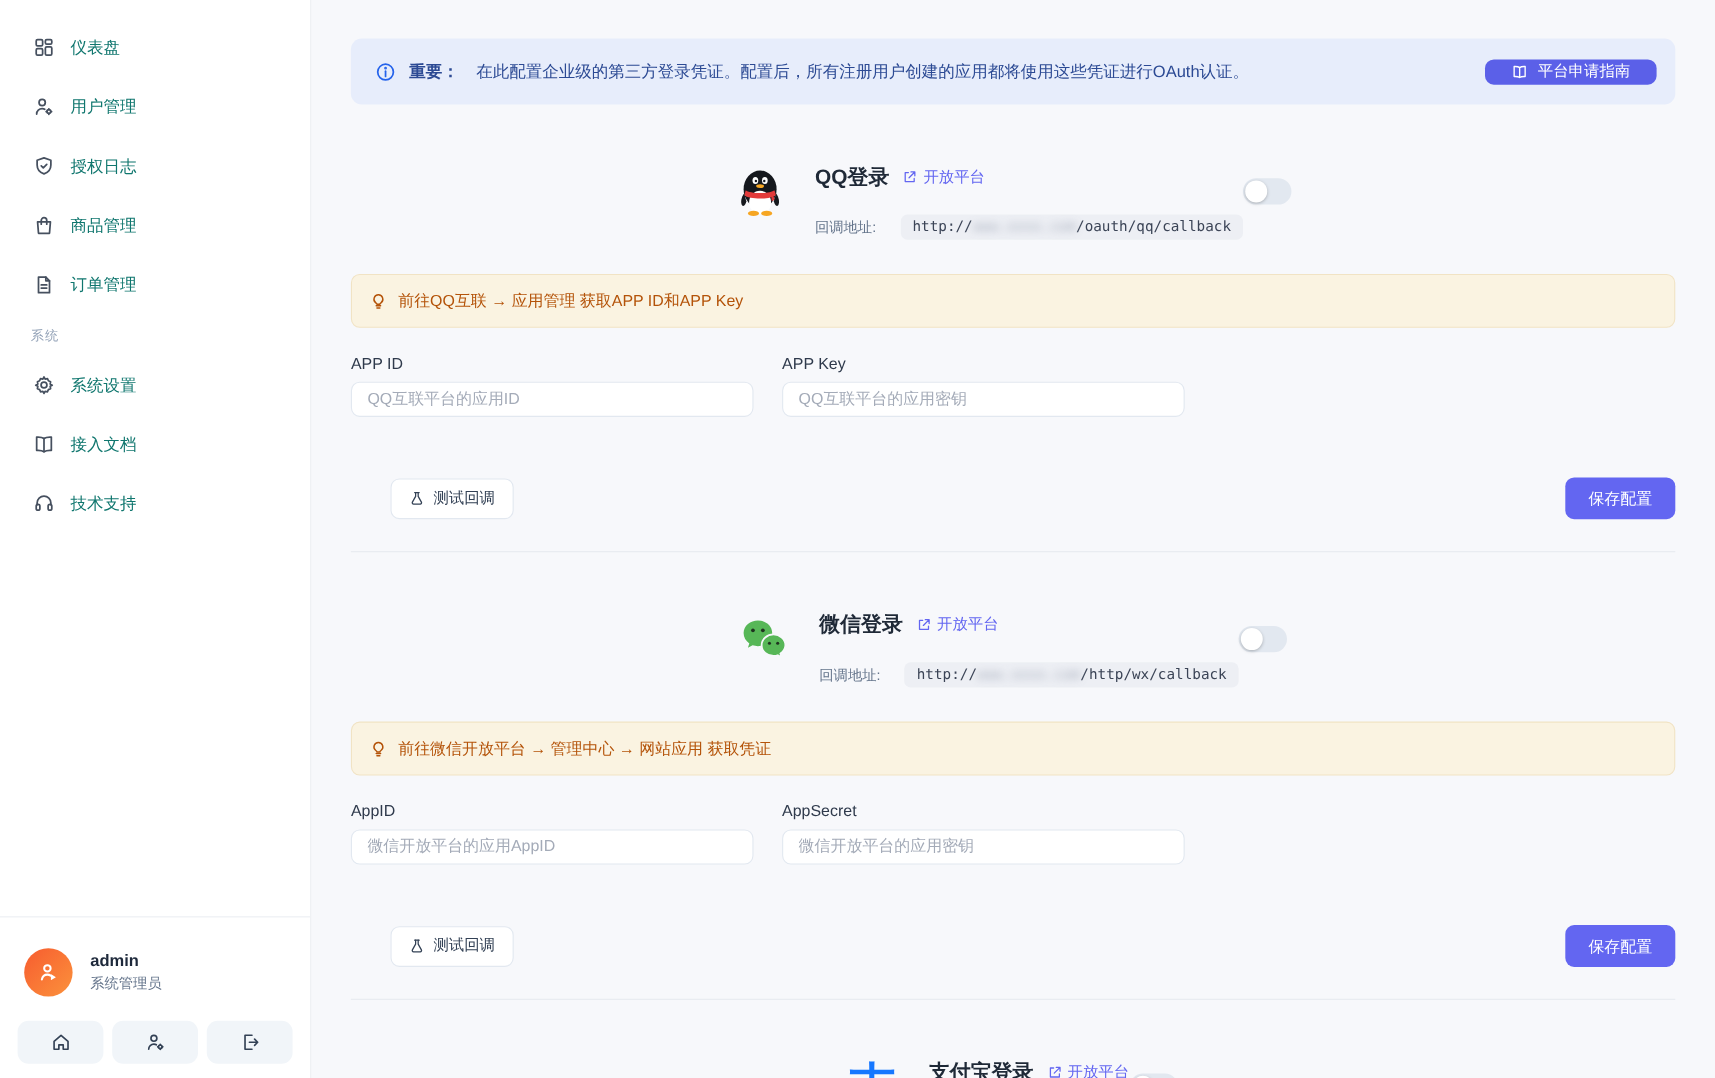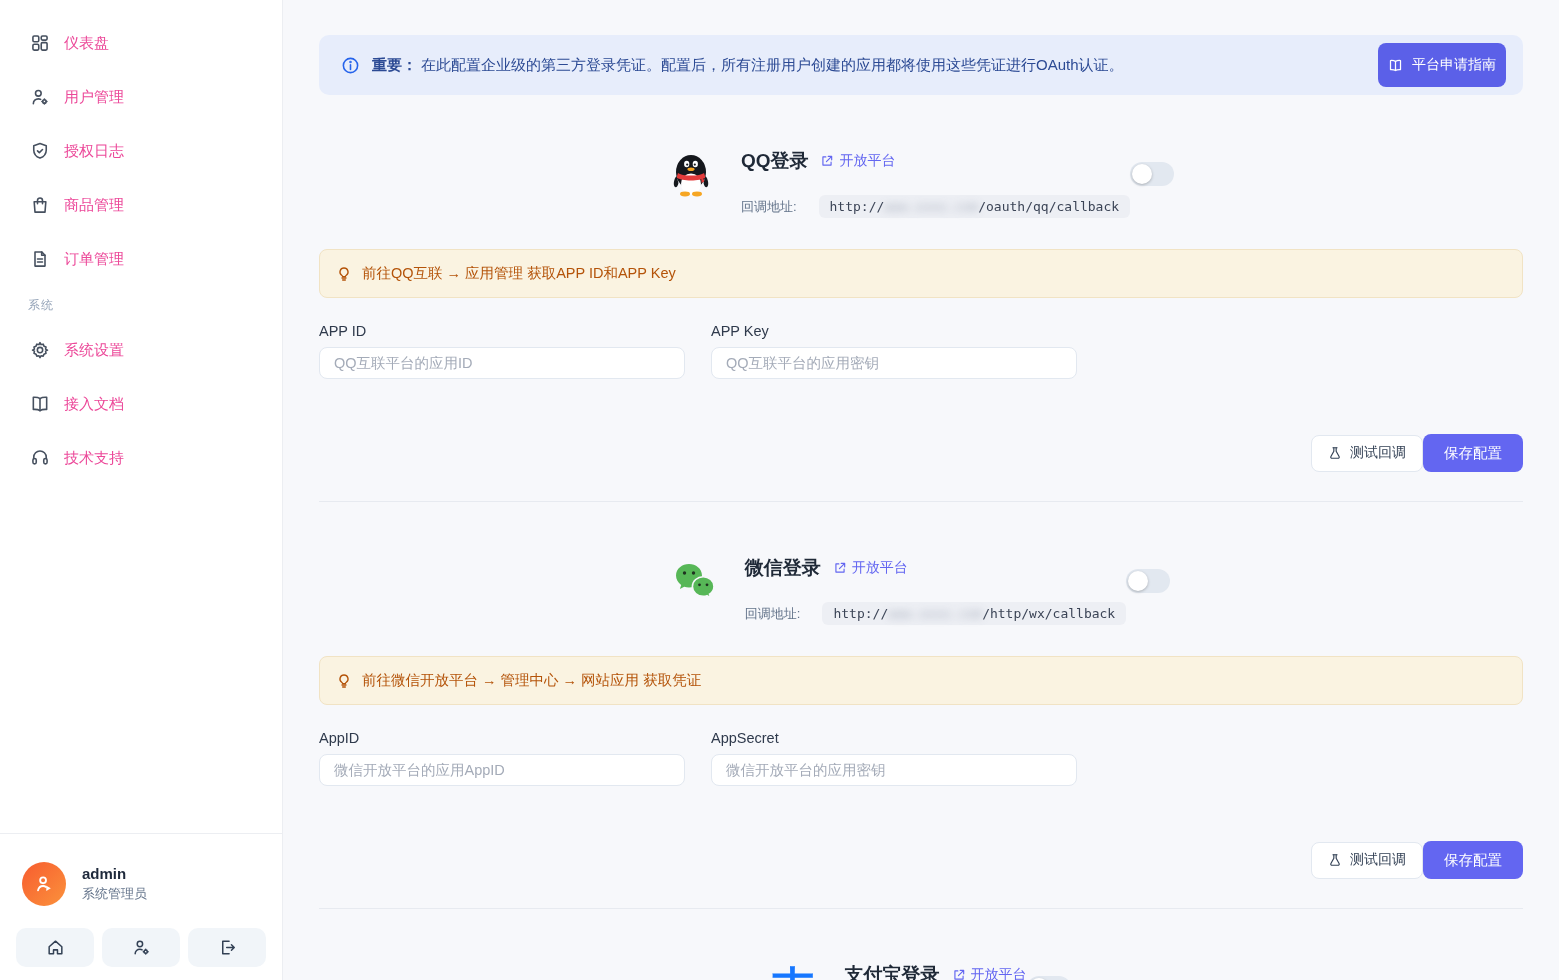--- a/index.html
+++ b/index.html
@@ -24,7 +24,7 @@
   .nav-item {
     display:flex; align-items:center; gap:14px; height:44px;
     padding:0 16px; margin-bottom:10px; border-radius:10px;
-    color:#ec4899; font-size:15px; cursor:pointer;
+    color:#0f766e; font-size:15px; cursor:pointer;
   }
   .nav-item .nav-ico { color:#46505f; }
   .nav-item.active { background:#eef0fb; color:#6366f1; }

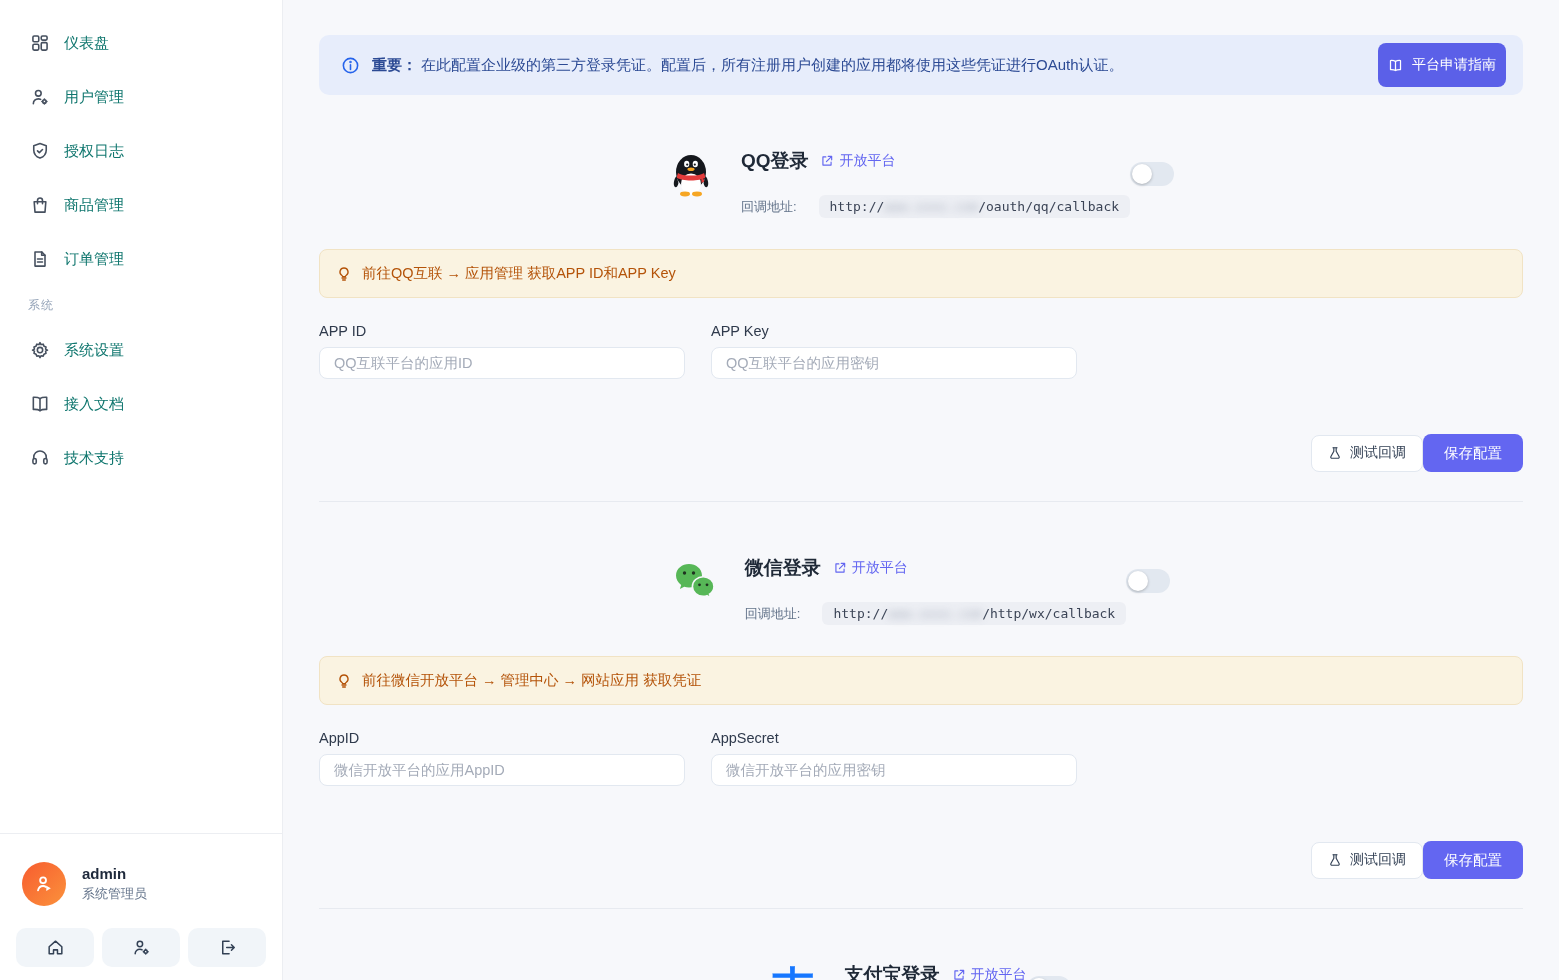--- a/index.html
+++ b/index.html
@@ -54,7 +54,7 @@
     display:flex; align-items:center; padding:0 17px 0 22px; gap:12px;
   }
   .banner-text { flex:1; font-size:15px; color:#2c4a94; }
-  .banner-text b { font-weight:bold; margin-right:4px; }
+  .banner-text b { font-weight:bold; margin-right:16px; }
   .guide-btn {
     border:none; background:#5b60e8; color:#ffffff; font-size:14px;
     border-radius:8px; padding:0 10px; height:44px; display:flex;

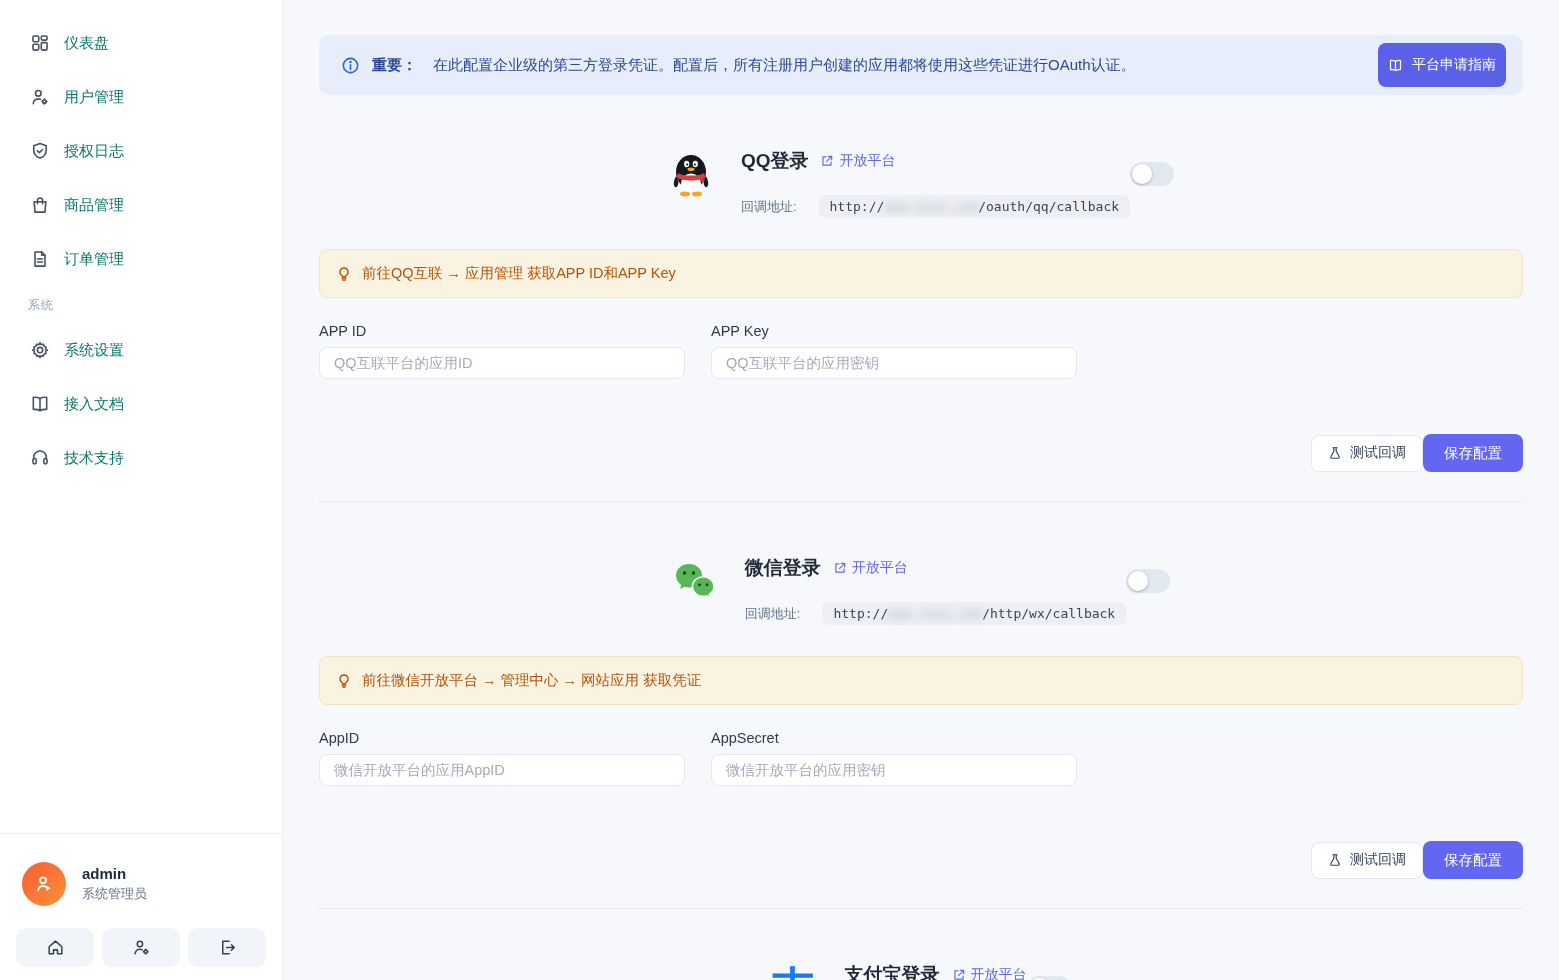--- a/index.html
+++ b/index.html
@@ -57,7 +57,7 @@
   .banner-text b { font-weight:bold; margin-right:16px; }
   .guide-btn {
     border:none; background:#5b60e8; color:#ffffff; font-size:14px;
-    border-radius:8px; padding:0 10px; height:44px; display:flex;
+    border-radius:8px; padding:0 24px; height:23px; display:flex;
     align-items:center; gap:9px; cursor:pointer;
     font-family:inherit;
   }

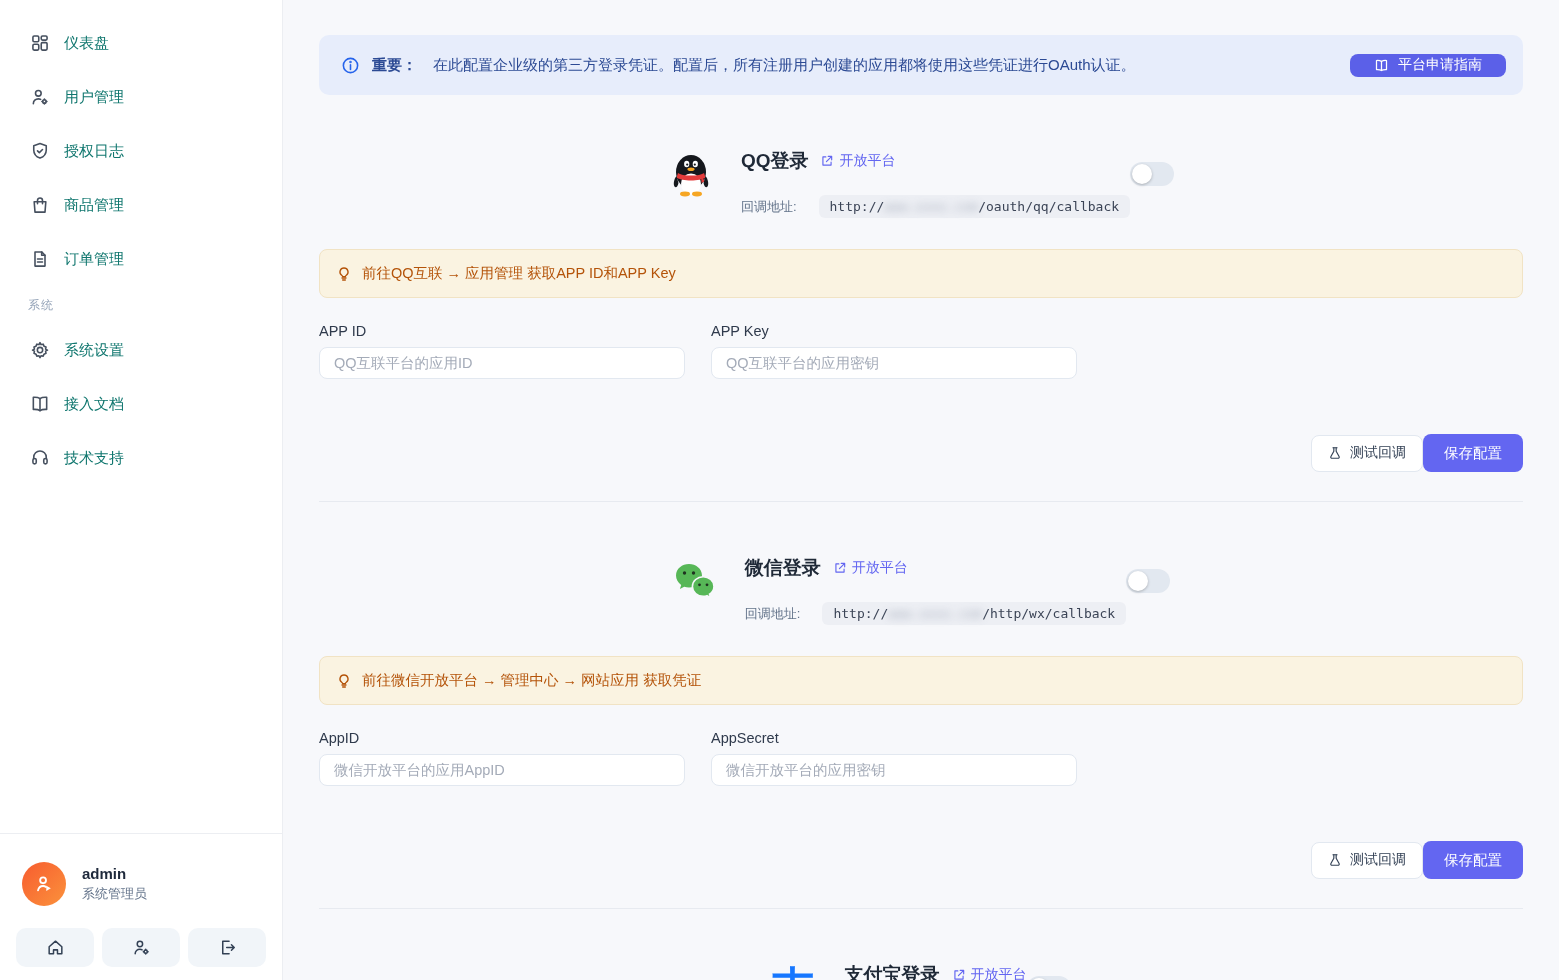--- a/index.html
+++ b/index.html
@@ -101,7 +101,7 @@
   }
   .field input::placeholder { color:#a4abb8; }
 
-  .actions-row { margin-top:55px; display:flex; align-items:center; justify-content:flex-end;padding-left:36px; }
+  .actions-row { margin-top:55px; display:flex; align-items:center; justify-content:space-between;padding-left:36px; }
   .test-btn {
     background:#ffffff; border:1px solid #e2e8f0; border-radius:8px;
     height:37px; padding:0 16px; display:flex; align-items:center; gap:8px;

